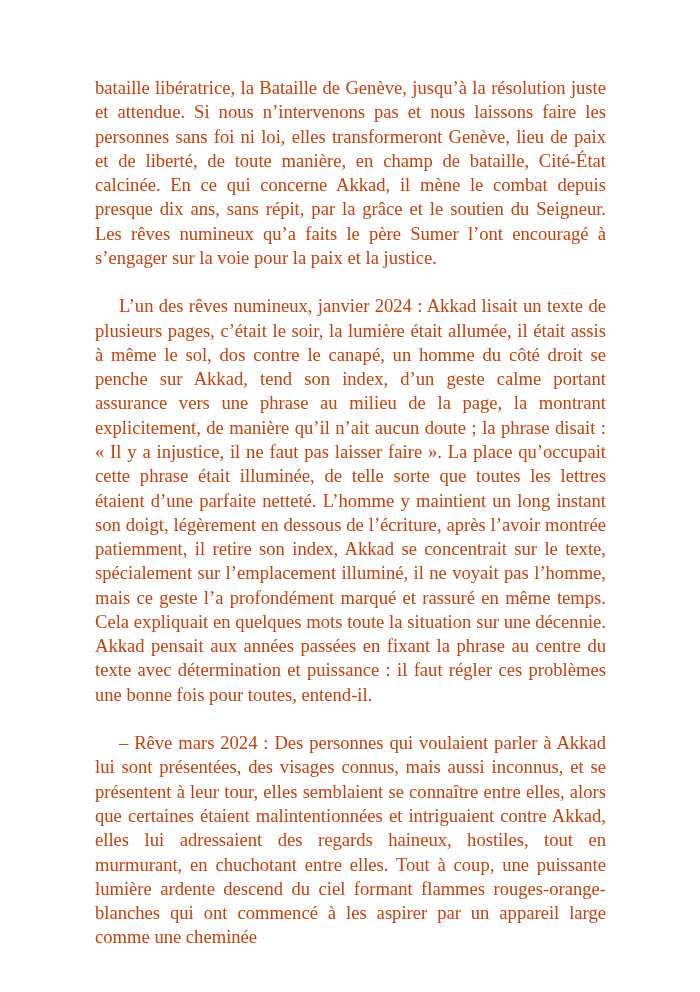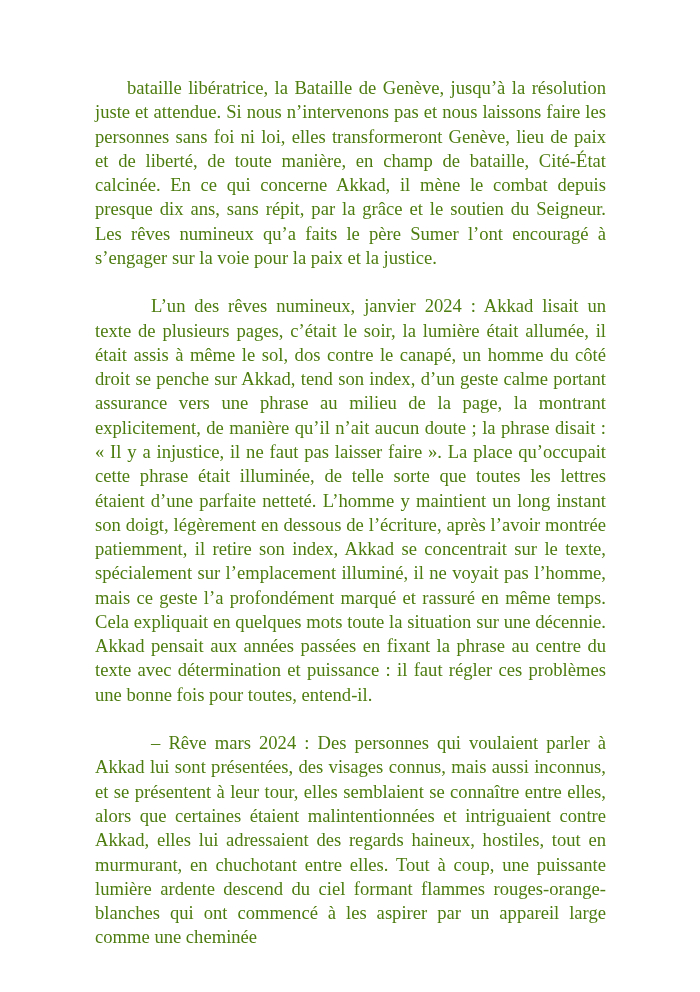--- a/index.html
+++ b/index.html
@@ -21,7 +21,7 @@
       font-family: "Liberation Serif", serif;
       font-size: 18.6px;
       line-height: 24.27px;
-      color: #4d7c0f;
+      color: #c2410c;
       text-align: justify;
     }
     .para {

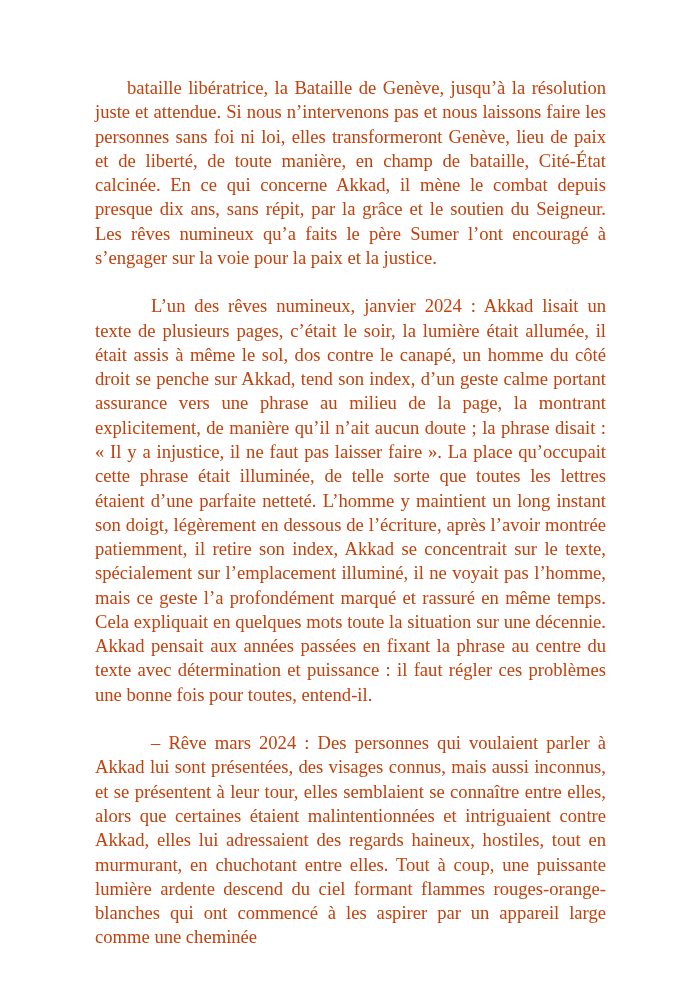--- a/index.html
+++ b/index.html
@@ -31,7 +31,7 @@
     .para.indent {
       text-indent: 24px;
     }
-    .lead { font-style: normal; margin-left: 32px; }
+    .lead { font-style: normal; }
     .it { }
   </style>
 </head>

